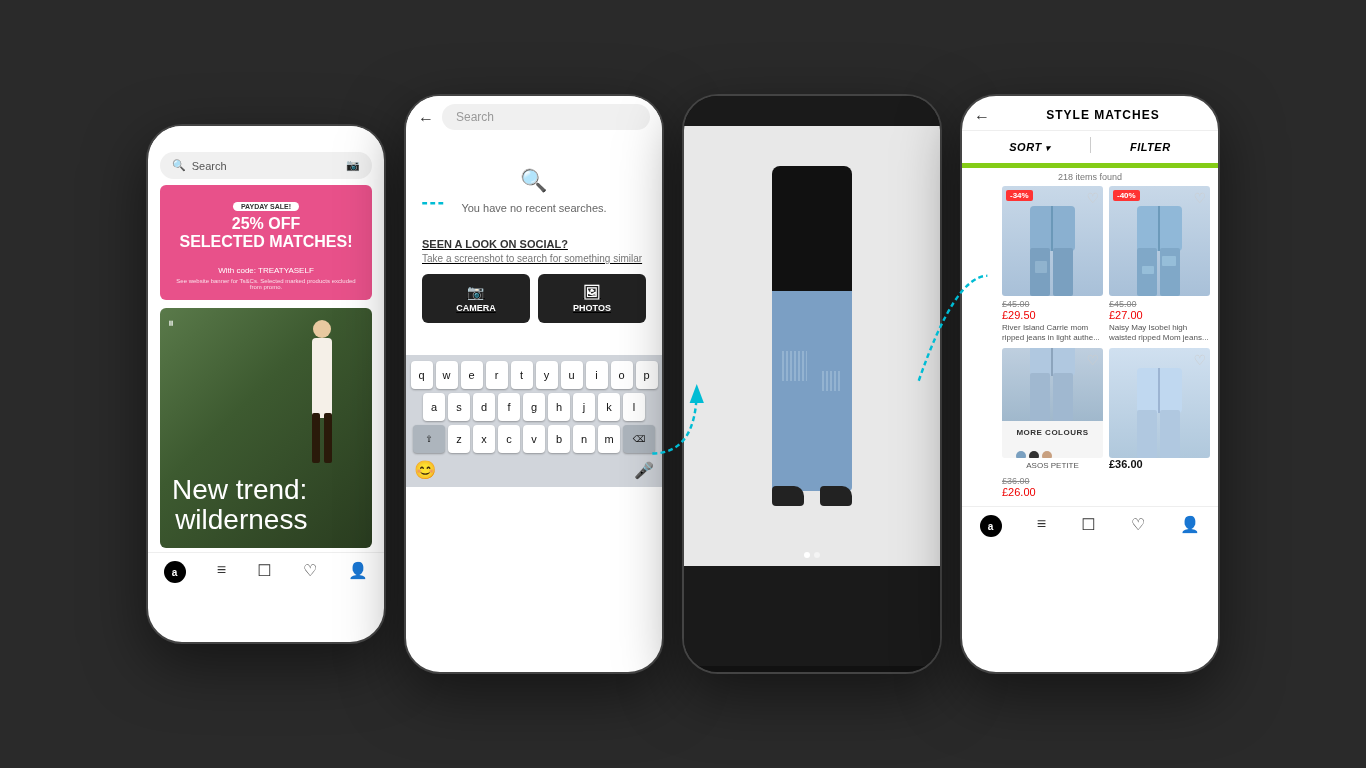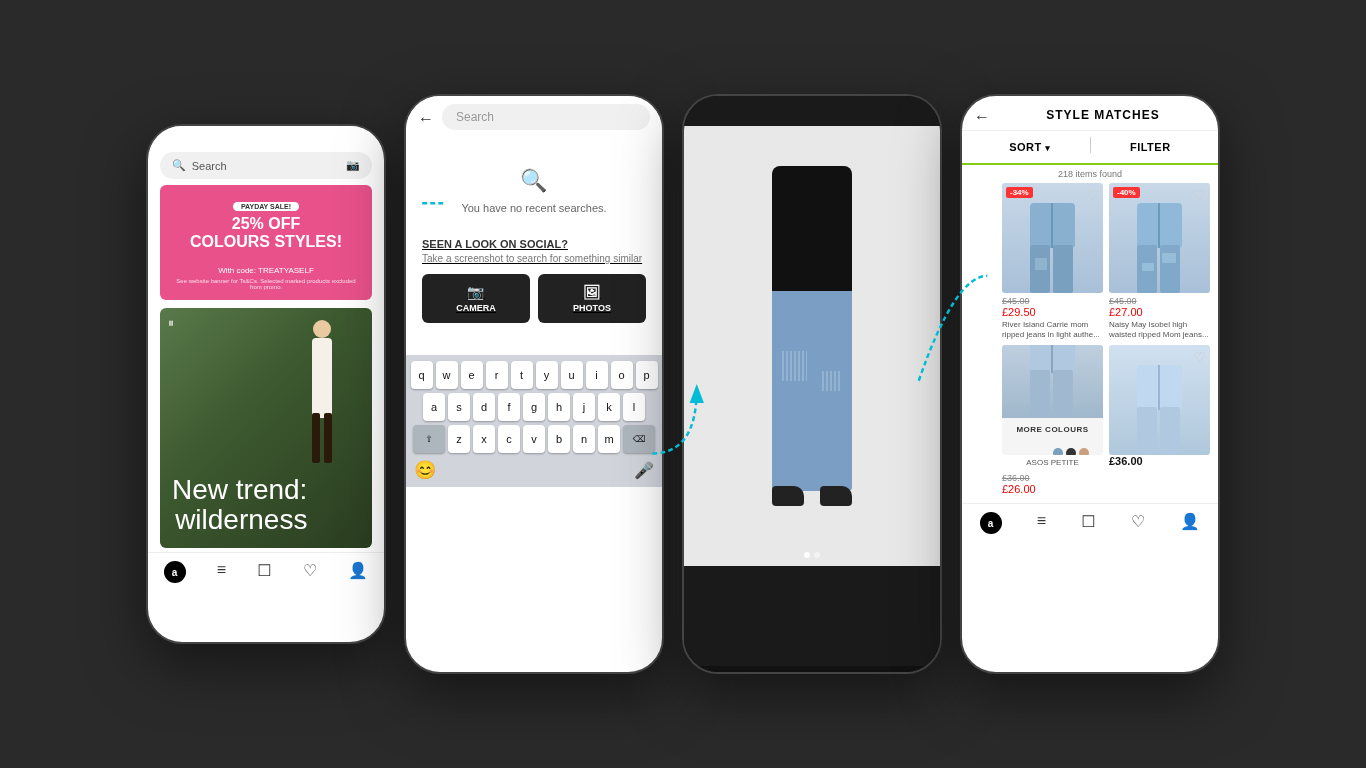--- a/index.html
+++ b/index.html
@@ -405,8 +405,9 @@
       display: flex;
       align-items: flex-start;
       padding: 6px 12px;
-      border-bottom: 2px solid #84cc16;
+      border-bottom: 5px solid #84cc16;
       gap: 0;
+      font-style: italic;
     }
     .p4-sort-btn, .p4-filter-btn {
       flex: 1;

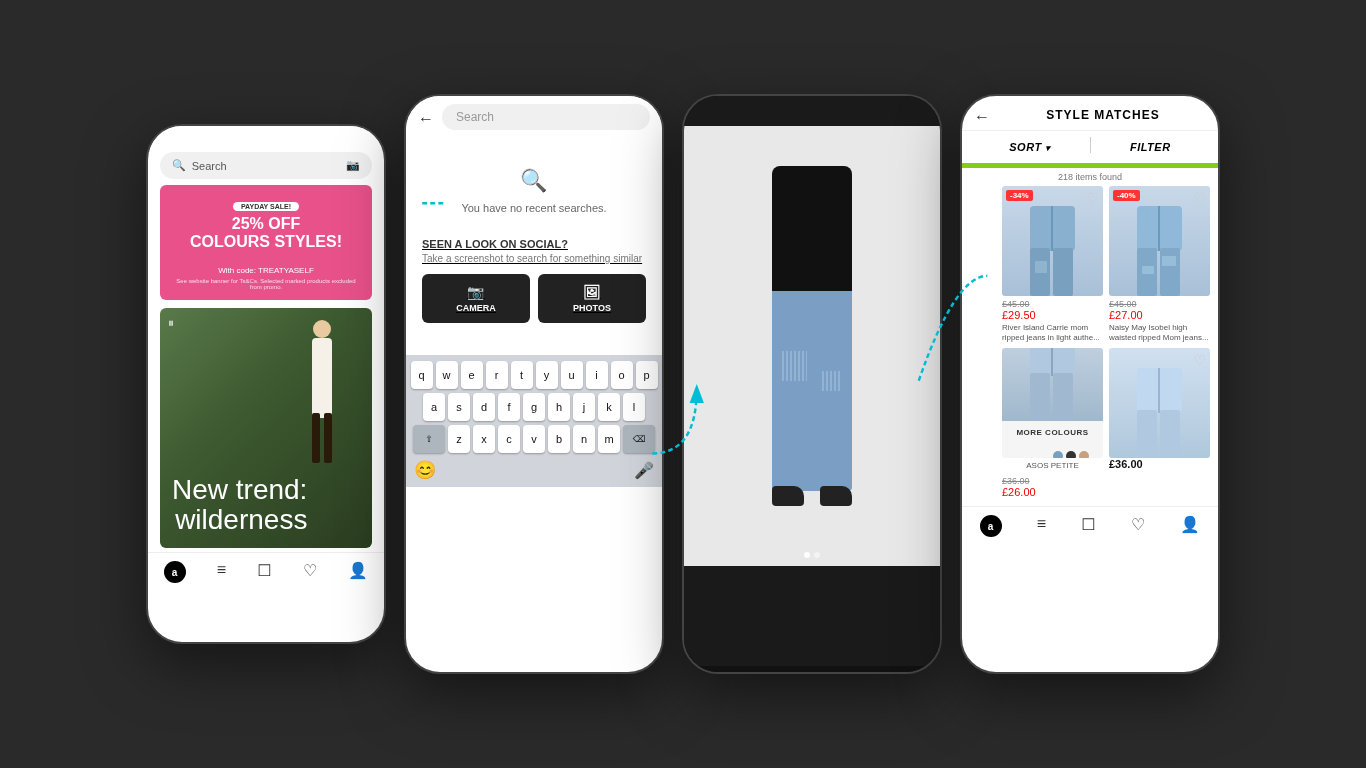--- a/index.html
+++ b/index.html
@@ -584,7 +584,7 @@
       <div class="p1-payday">PAYDAY SALE!</div>
       <div class="p1-off">
         <span>25% OFF</span><br>
-        <span>COLOURS STYLES!</span>
+        <span>SELECTED MATCHES!</span>
       </div>
       <div class="p1-code">With code: TREATYASELF</div>
       <div class="p1-small">See website banner for Ts&amp;Cs. Selected marked products excluded from promo.</div>

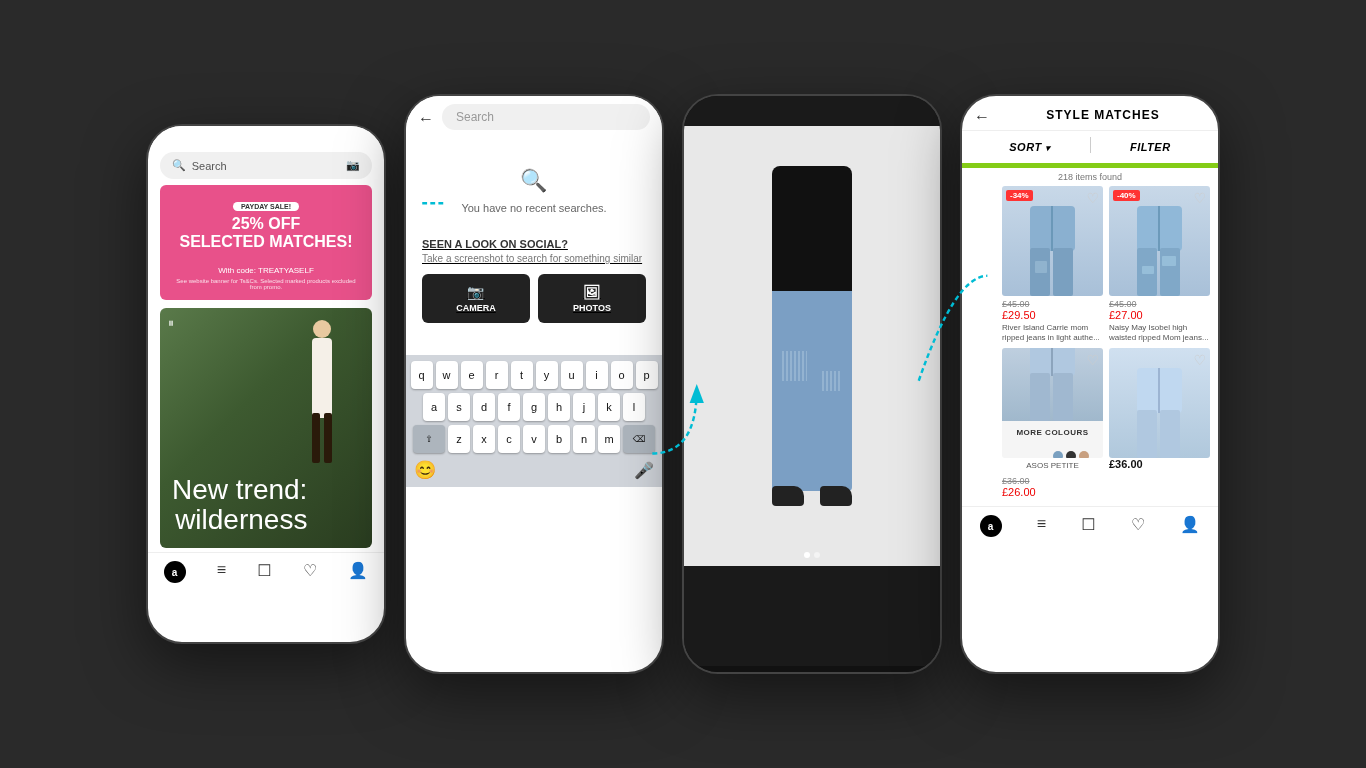--- a/index.html
+++ b/index.html
@@ -765,7 +765,7 @@
               <line x1="27" y1="0" x2="27" y2="45" stroke="#8098b0" stroke-width="1.5"></line>
             </svg>
           </div>
-          <div style="padding:4px 0 2px; display:flex; flex-direction:column; align-items:flex-end; gap:14px;">
+          <div style="padding:4px 0 2px; display:flex; flex-direction:column; align-items:flex-start; gap:14px;">
             <div class="p4-more-colors-text">MORE COLOURS</div>
             <div class="p4-color-dots">
               <div class="p4-color-dot" style="background:#7aa0c0"></div>

